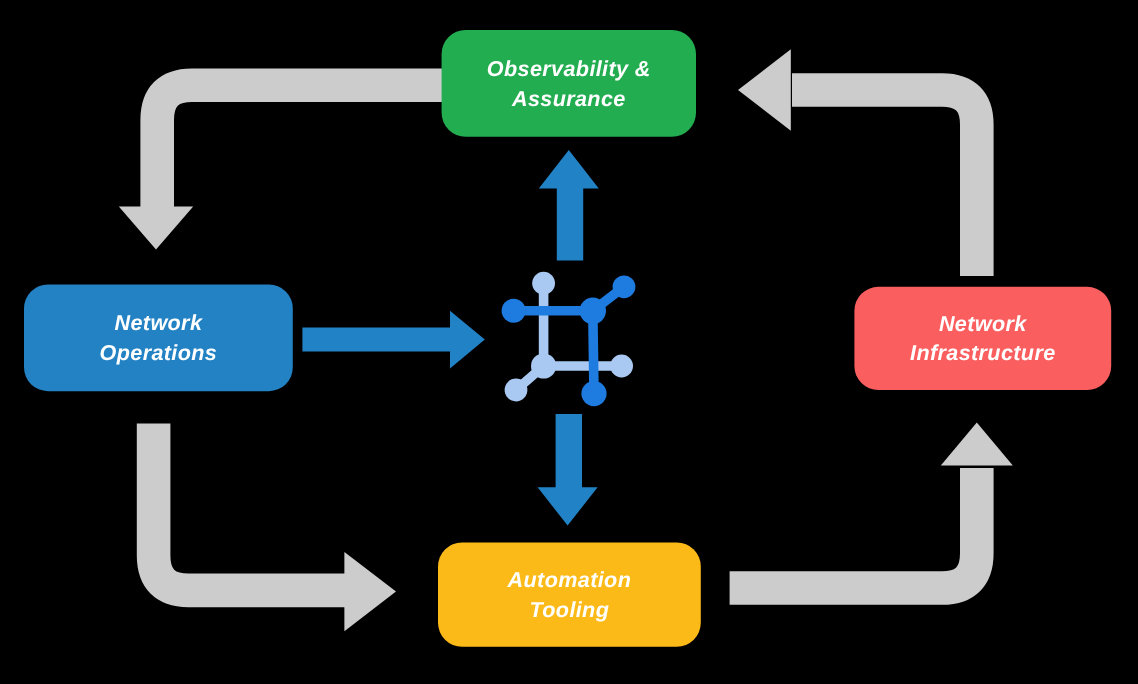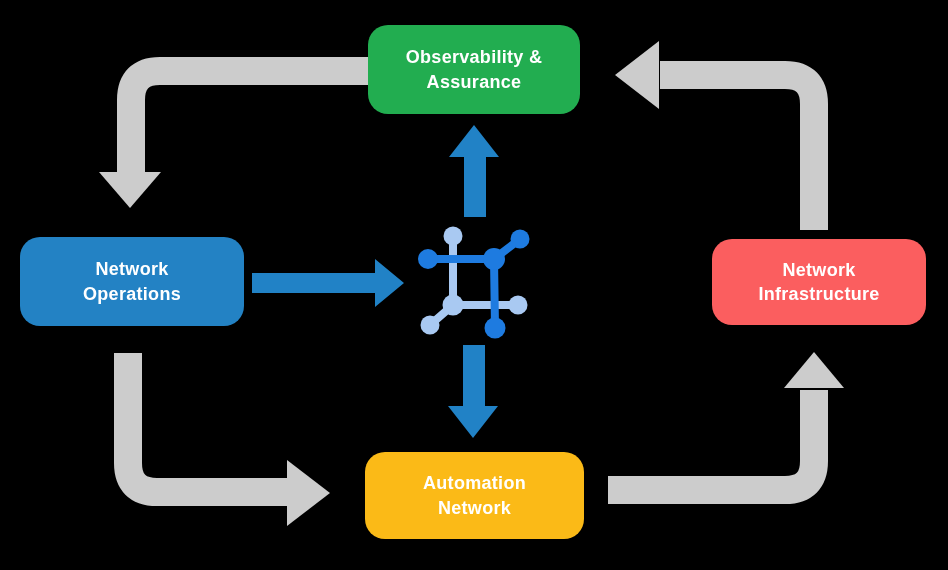--- a/index.html
+++ b/index.html
@@ -11,7 +11,7 @@
   .node {
     position:absolute; display:flex; align-items:center; justify-content:center;
     border-radius:20px; color:#fff; text-align:center;
-    font-size:18px; font-weight:600; letter-spacing:.3px; line-height:1.35;
+    font-size:18px; font-weight:600; letter-spacing:.3px; line-height:1.35;font-style:italic;
   }
   .node .label { white-space:pre-line; }
   .node-observability { left:368px; top:25px;  width:212px; height:89px; }

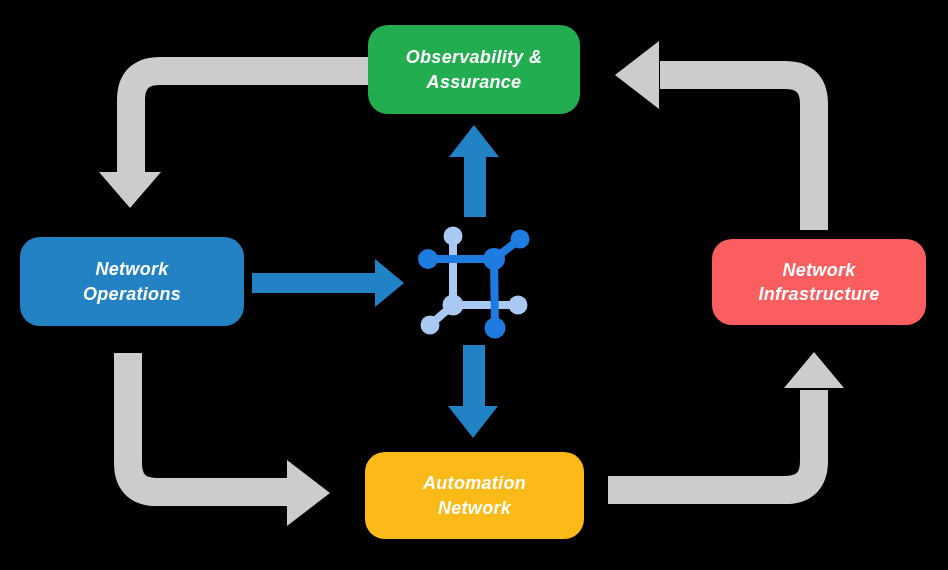--- a/index.html
+++ b/index.html
@@ -89,7 +89,7 @@
 
   <div class="node node-automation" style="background: rgb(251, 186, 23);">
     <span class="label">Automation
-Network</span>
+Tooling</span>
   </div>
 
 </div>

